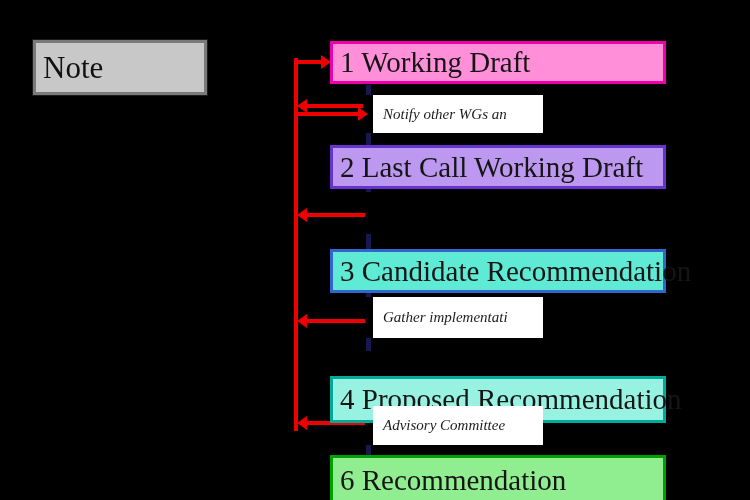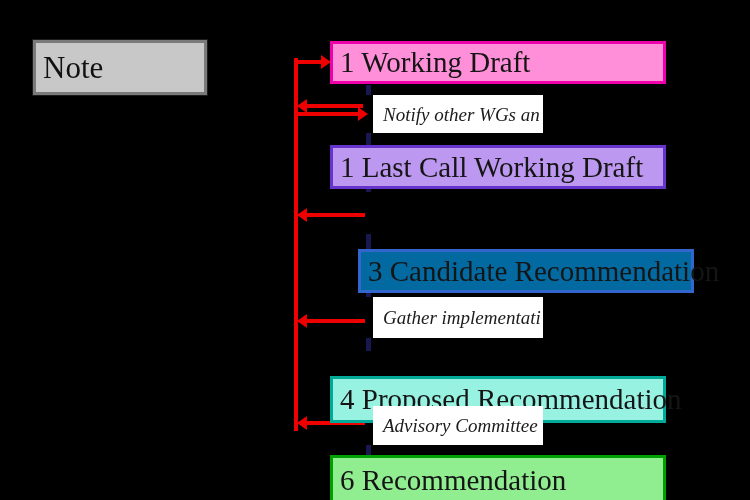--- a/index.html
+++ b/index.html
@@ -43,7 +43,7 @@
     background:#FFFFFF;display:flex;align-items:center;overflow:hidden;
   }
   .transition span{
-    font-style:italic;font-size:19px;color:#1c1c1c;
+    font-style:italic;font-size:15px;color:#1c1c1c;
     padding-left:10px;white-space:nowrap;line-height:1;text-align:right;
   }
   .t1{top:95px;height:38px;}

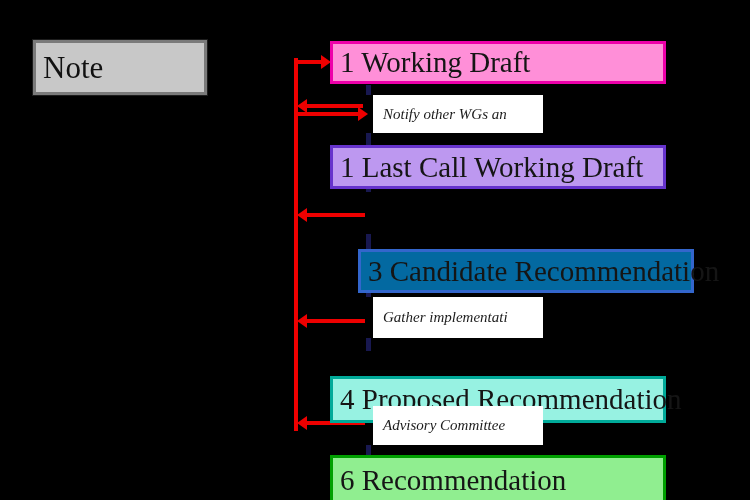--- a/index.html
+++ b/index.html
@@ -100,7 +100,7 @@
     <span>1 Working Draft</span>
   </div>
   <div class="stage s2" style="background: rgb(189, 152, 240); border-color: rgb(102, 51, 204);">
-    <span>1 Last Call Working Draft</span>
+    <span>2 Last Call Working Draft</span>
   </div>
   <div class="stage s3" style="background: #0369a1; border-color: rgb(51, 102, 204); margin-left: 28px;">
     <span>3 Candidate Recommendation</span>

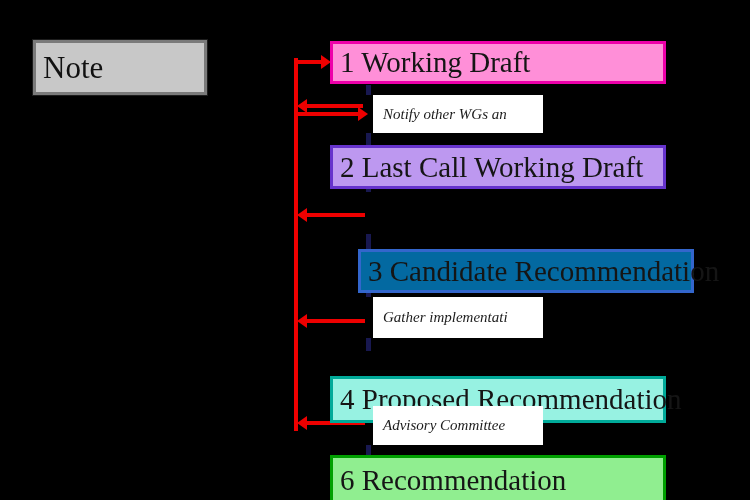--- a/index.html
+++ b/index.html
@@ -102,7 +102,7 @@
   <div class="stage s2" style="background: rgb(189, 152, 240); border-color: rgb(102, 51, 204);">
     <span>2 Last Call Working Draft</span>
   </div>
-  <div class="stage s3" style="background: #0369a1; border-color: rgb(51, 102, 204); margin-left: 28px;">
+  <div class="stage s3" style="background: #5eead4; border-color: rgb(51, 102, 204);">
     <span>3 Candidate Recommendation</span>
   </div>
   <div class="stage s4" style="background: rgb(151, 242, 226); border-color: rgb(0, 170, 153);">

